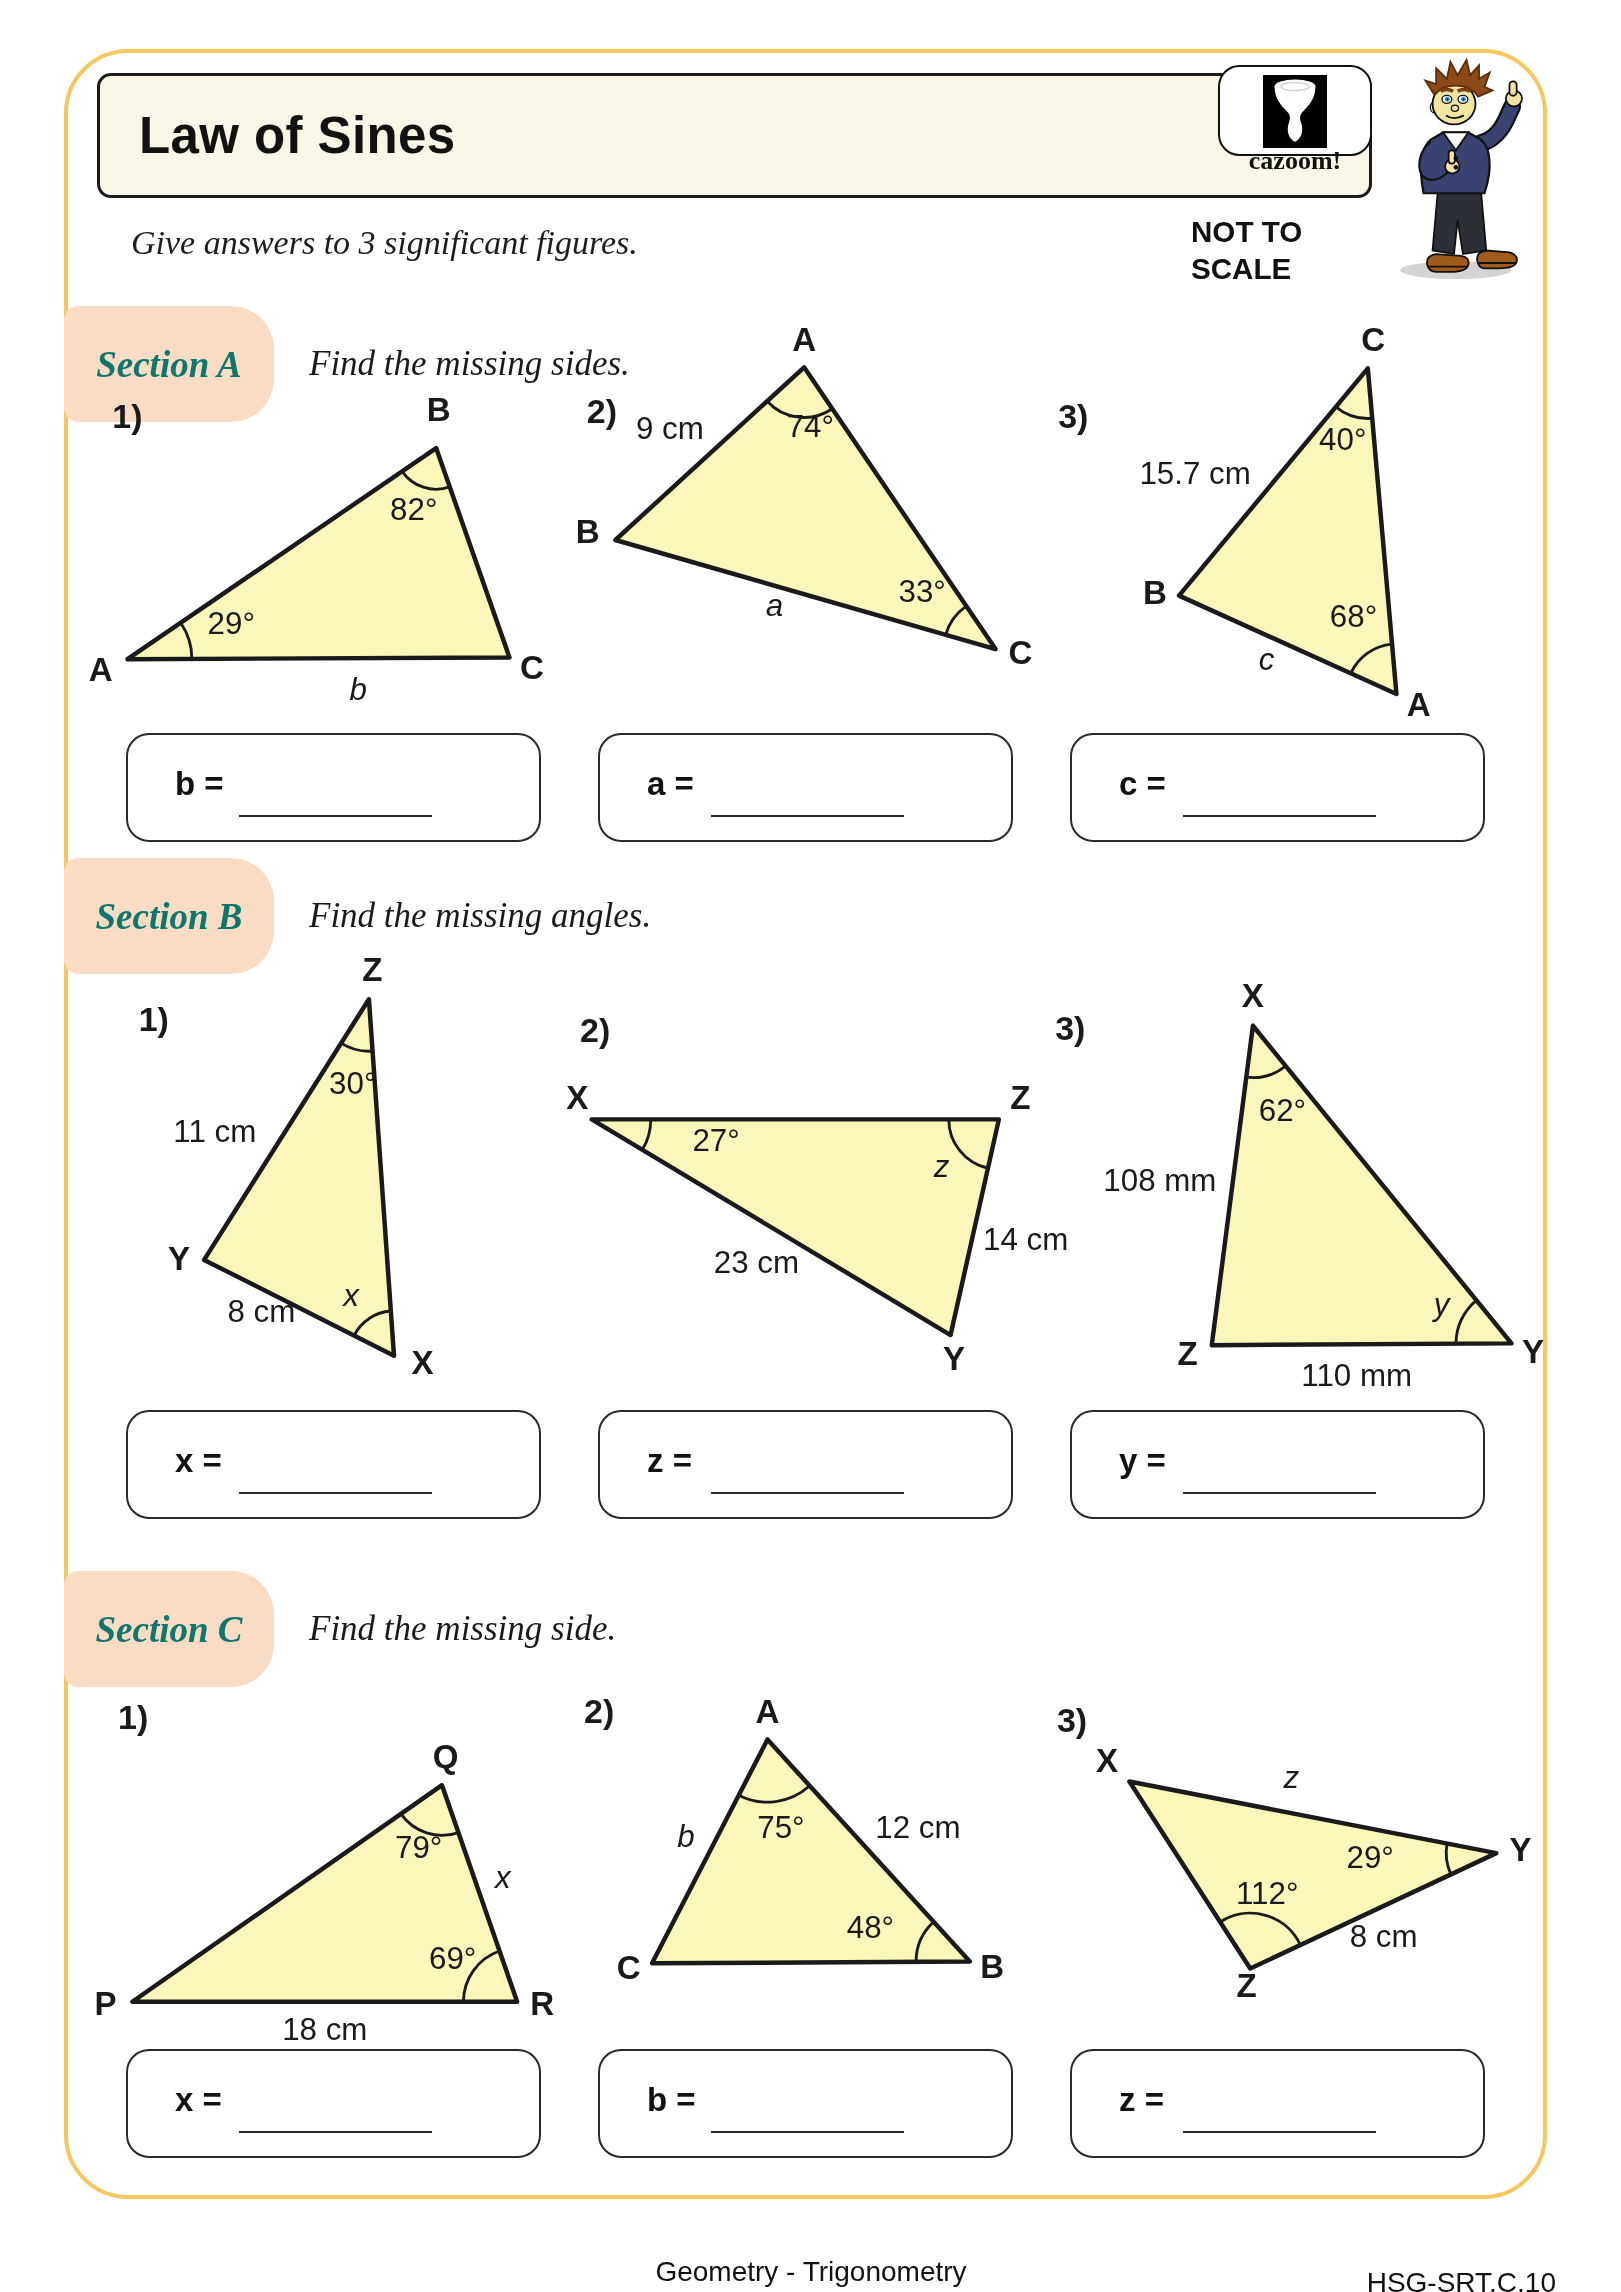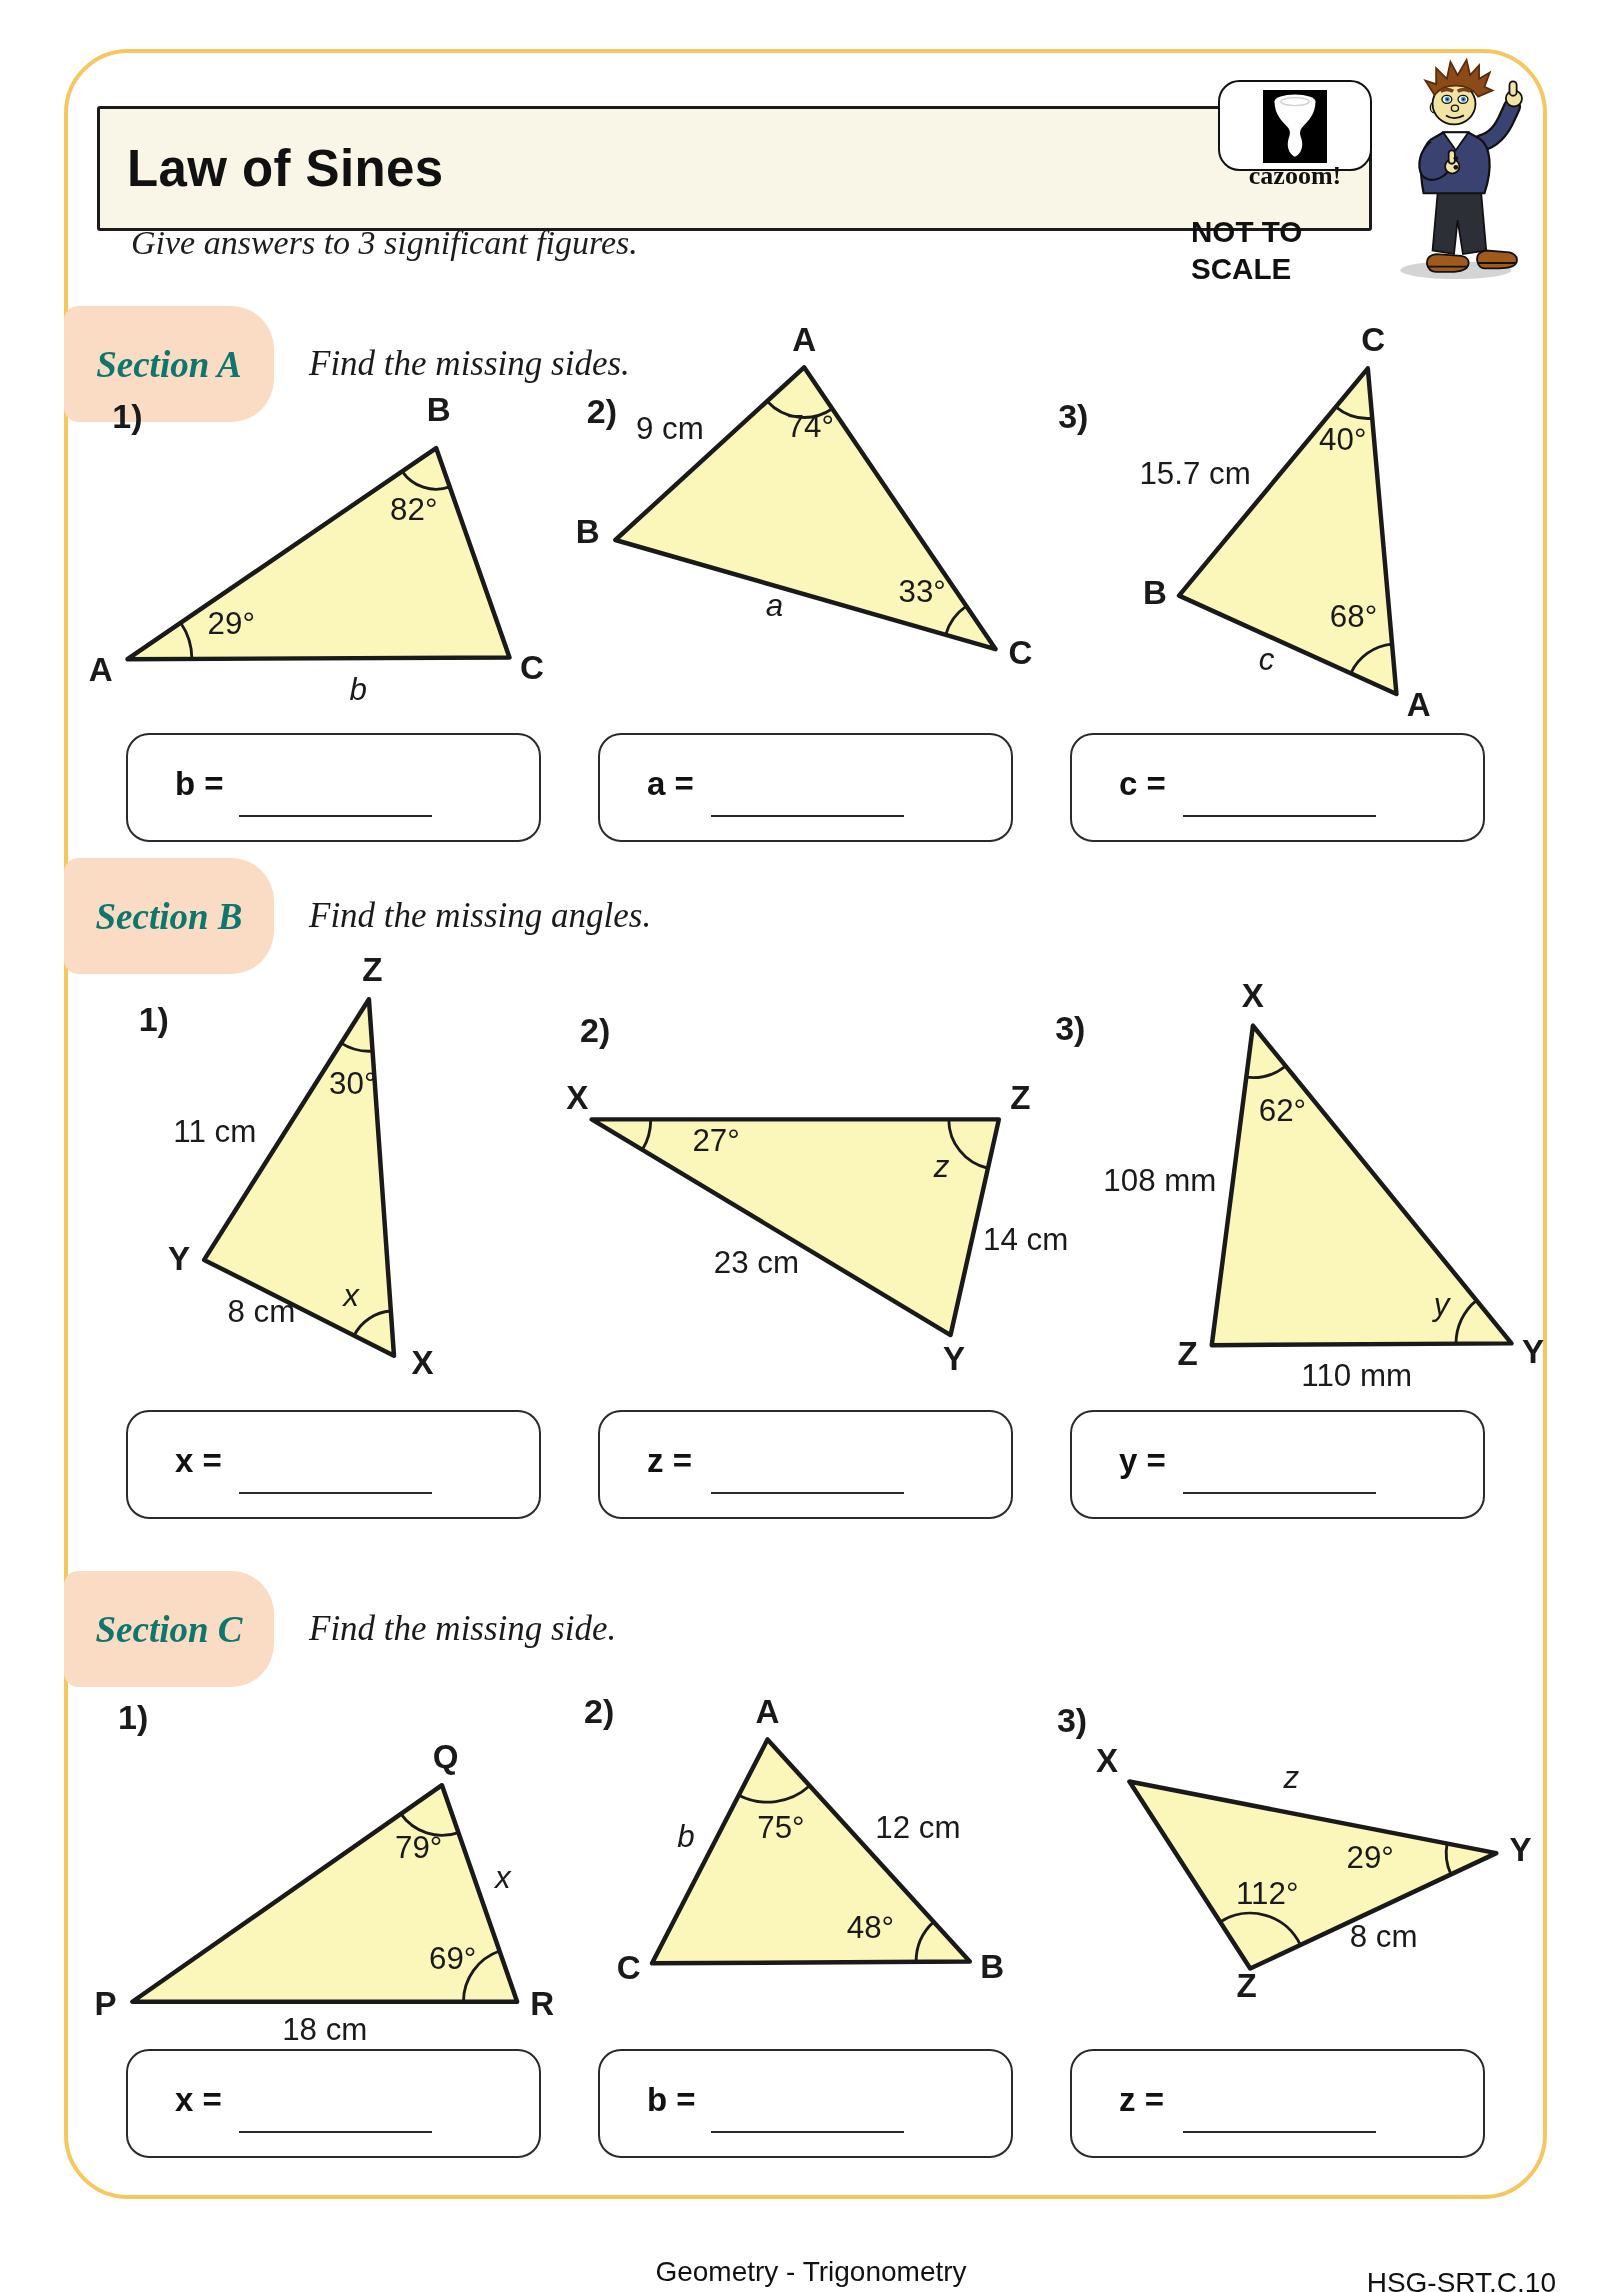--- a/index.html
+++ b/index.html
@@ -12,8 +12,8 @@
   .main-border{position:absolute;left:64px;top:49px;width:1475px;height:2142px;
         border:4.5px solid var(--c-border);border-radius:64px;}
   .title-box{position:absolute;left:97px;top:73px;width:1275px;height:125px;
-        background:var(--c-title);border:3.6px solid #1b1b1b;border-radius:3px;
-        display:flex;align-items:center;padding-left:27px;box-sizing:border-box;margin-top:33px;}
+        background:var(--c-title);border:3.6px solid #1b1b1b;border-radius:14px;
+        display:flex;align-items:center;padding-left:39px;box-sizing:border-box;}
   .title{font-size:51px;font-weight:bold;letter-spacing:0.4px;color:#111;}
   .instruction-top{position:absolute;left:131px;top:224px;
         font:italic 34px "Liberation Serif",serif;color:#1d1d1d;}

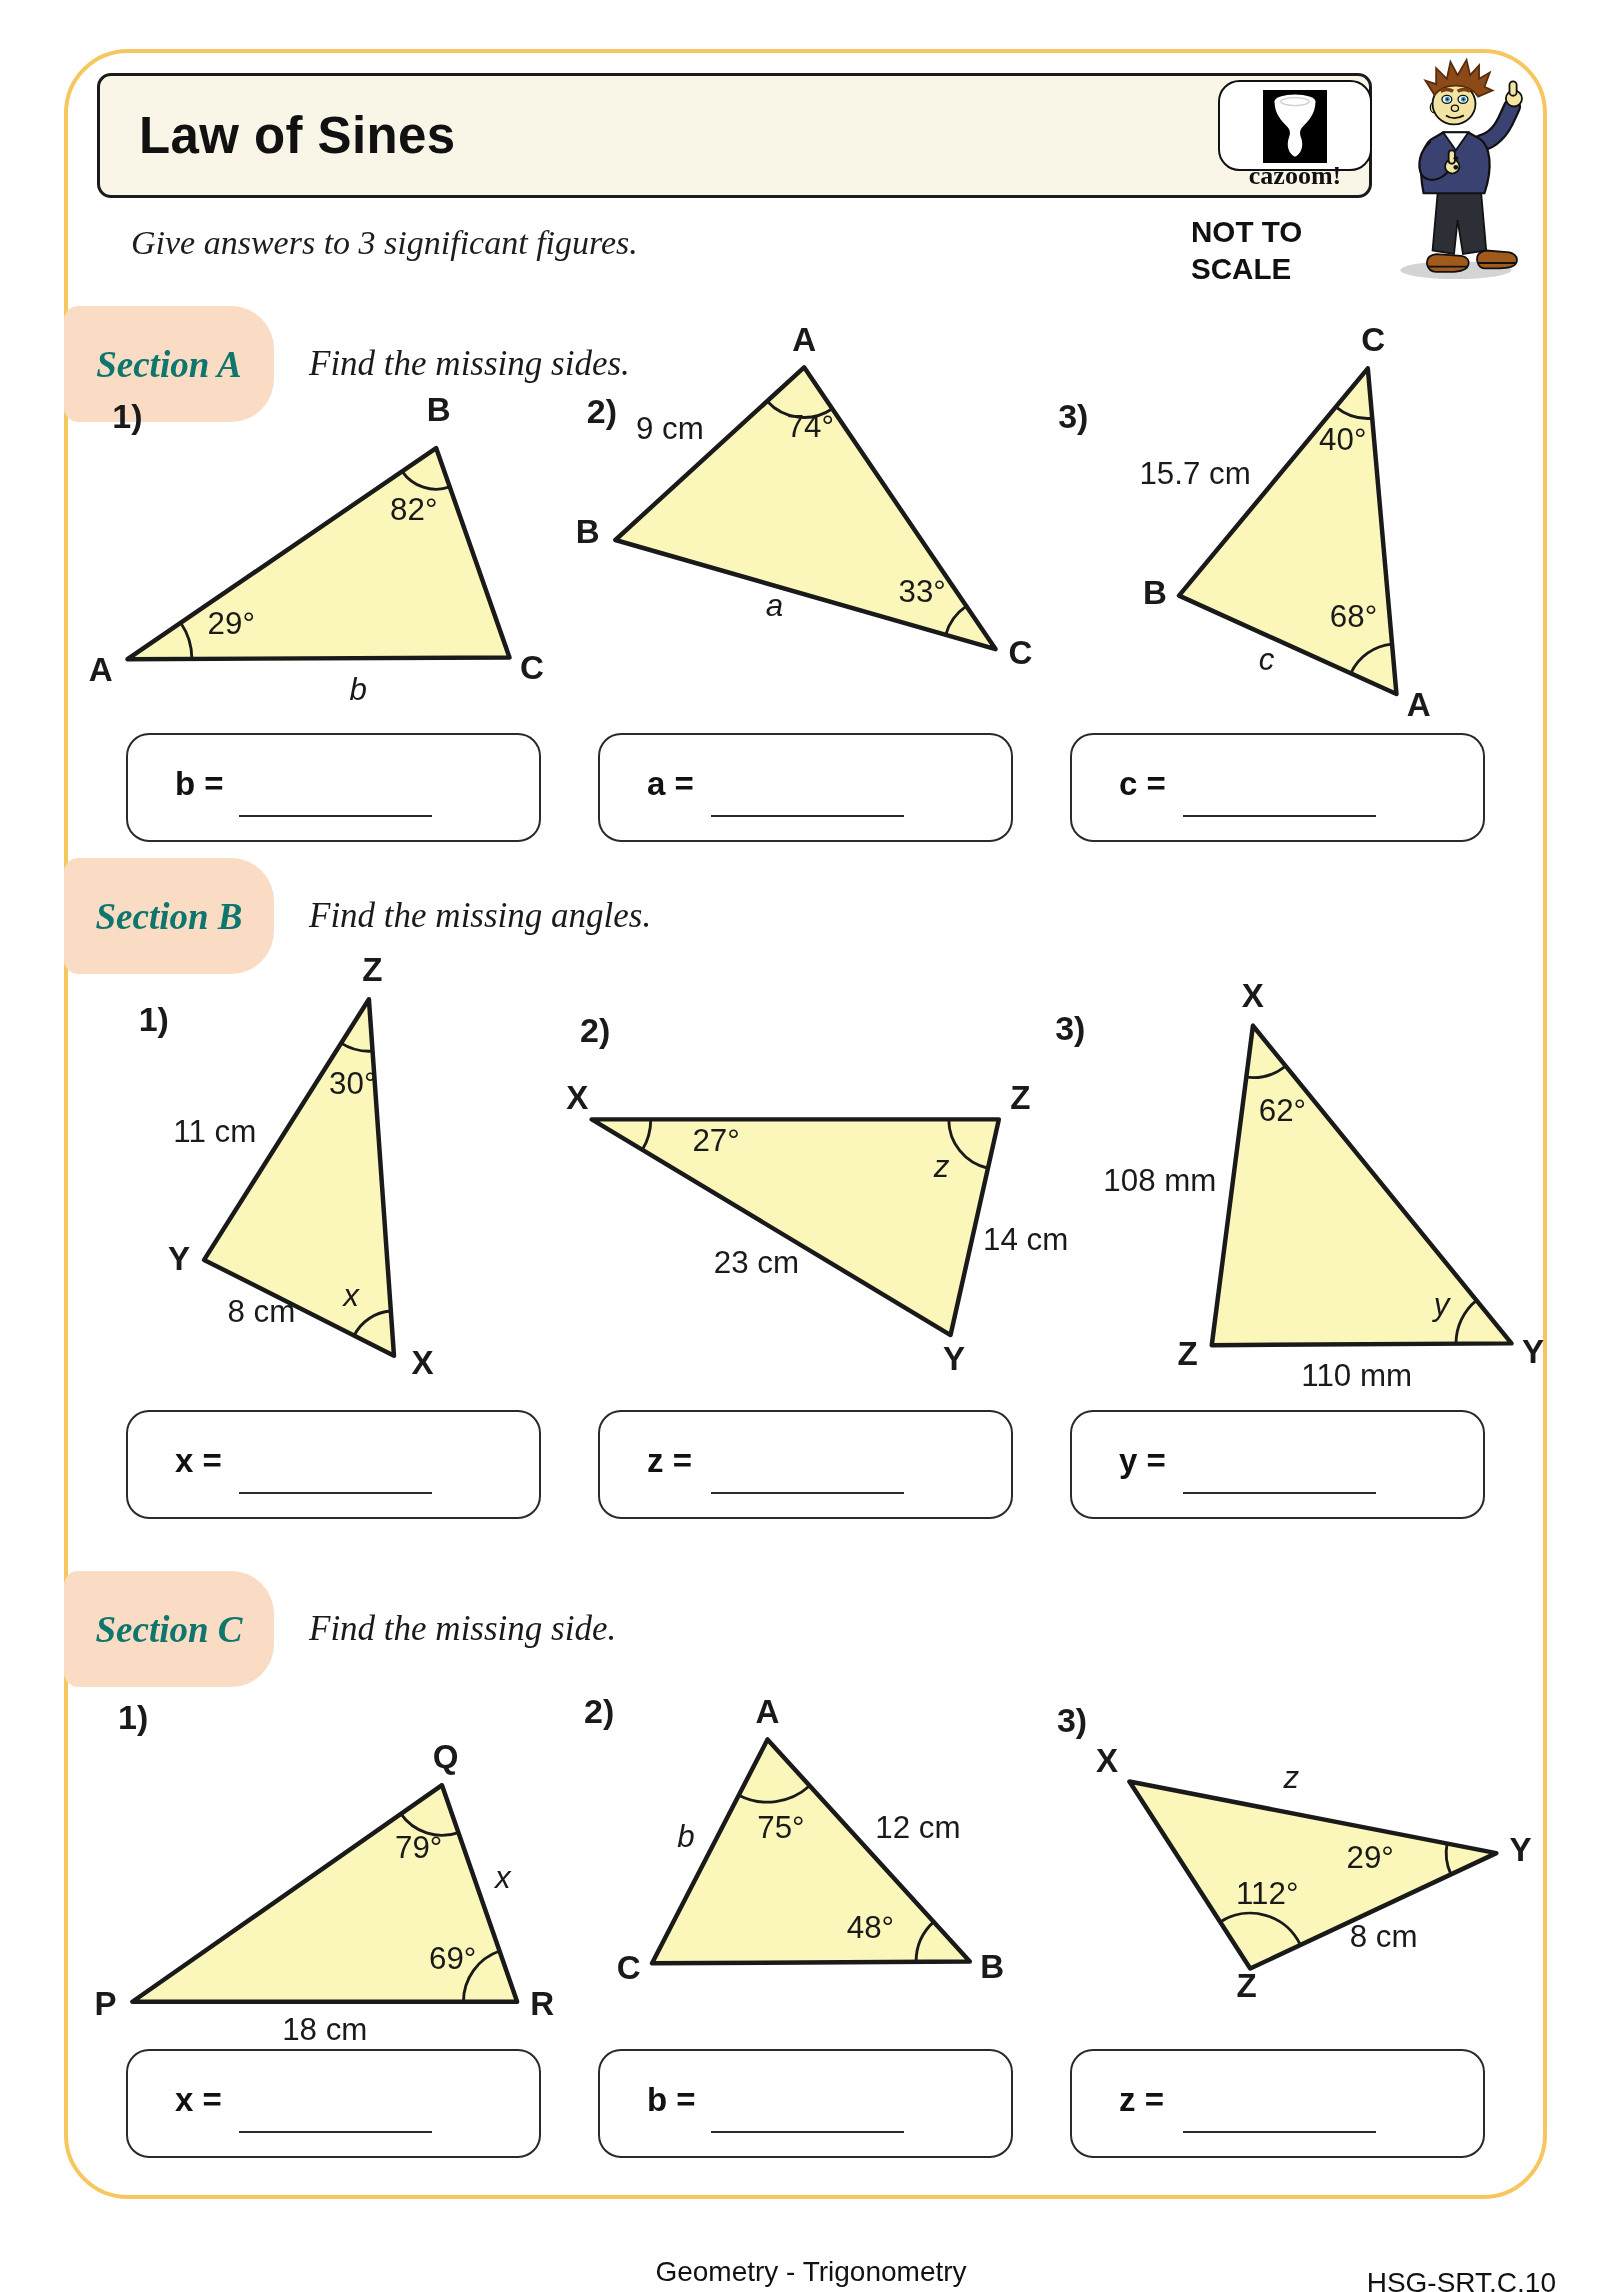--- a/index.html
+++ b/index.html
@@ -19,7 +19,7 @@
         font:italic 34px "Liberation Serif",serif;color:#1d1d1d;}
   .nts{position:absolute;left:1191px;top:213px;width:215px;text-align:left;
         font-weight:bold;font-size:29.6px;line-height:37px;color:#111;}
-  .cazoom-box{position:absolute;left:1218px;top:80px;width:154px;height:91px;background:#fff;
+  .cazoom-box{position:absolute;left:1218px;top:65px;width:154px;height:91px;background:#fff;
         border:2.7px solid #111;border-radius:21.5px;text-align:center;box-sizing:border-box;}
   .cazoom-drum{width:64px;height:73px;background:#000;margin:8px auto 0;}
   .cazoom-text{font:bold 26px "Liberation Serif",serif;margin-top:-1.8px;color:#111;}

